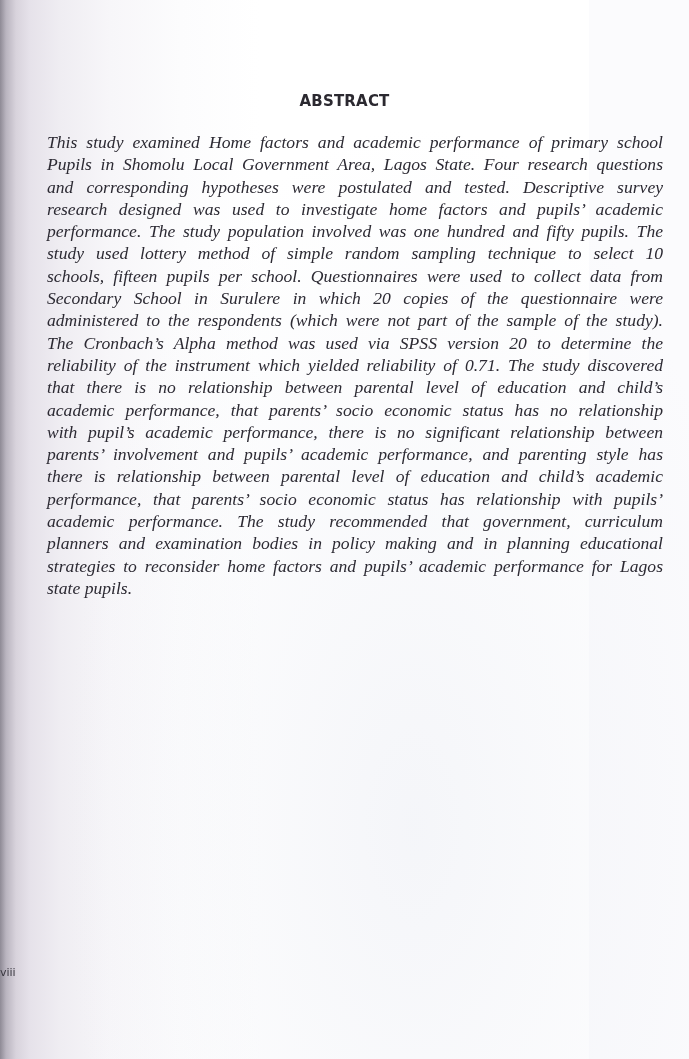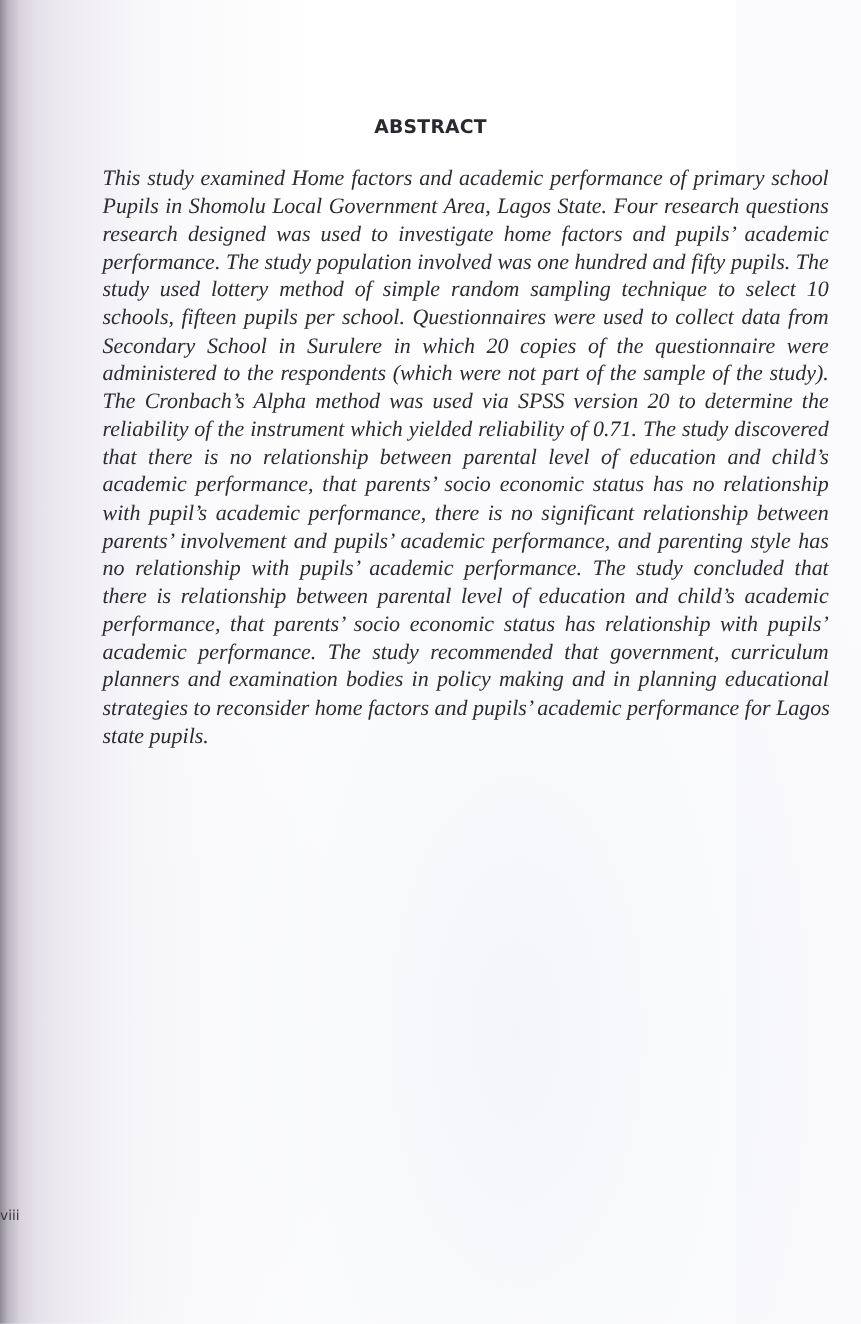--- a/index.html
+++ b/index.html
@@ -29,7 +29,7 @@
       text-align: justify; text-align-last: left;
     }
     .abstract .line {
-      display: block; text-align: justify; text-align-last: justify; white-space: nowrap; margin-left: 35px;
+      display: block; text-align: justify; text-align-last: justify; white-space: nowrap;
     }
     .abstract .line.last { text-align-last: left; }
     .page-number {

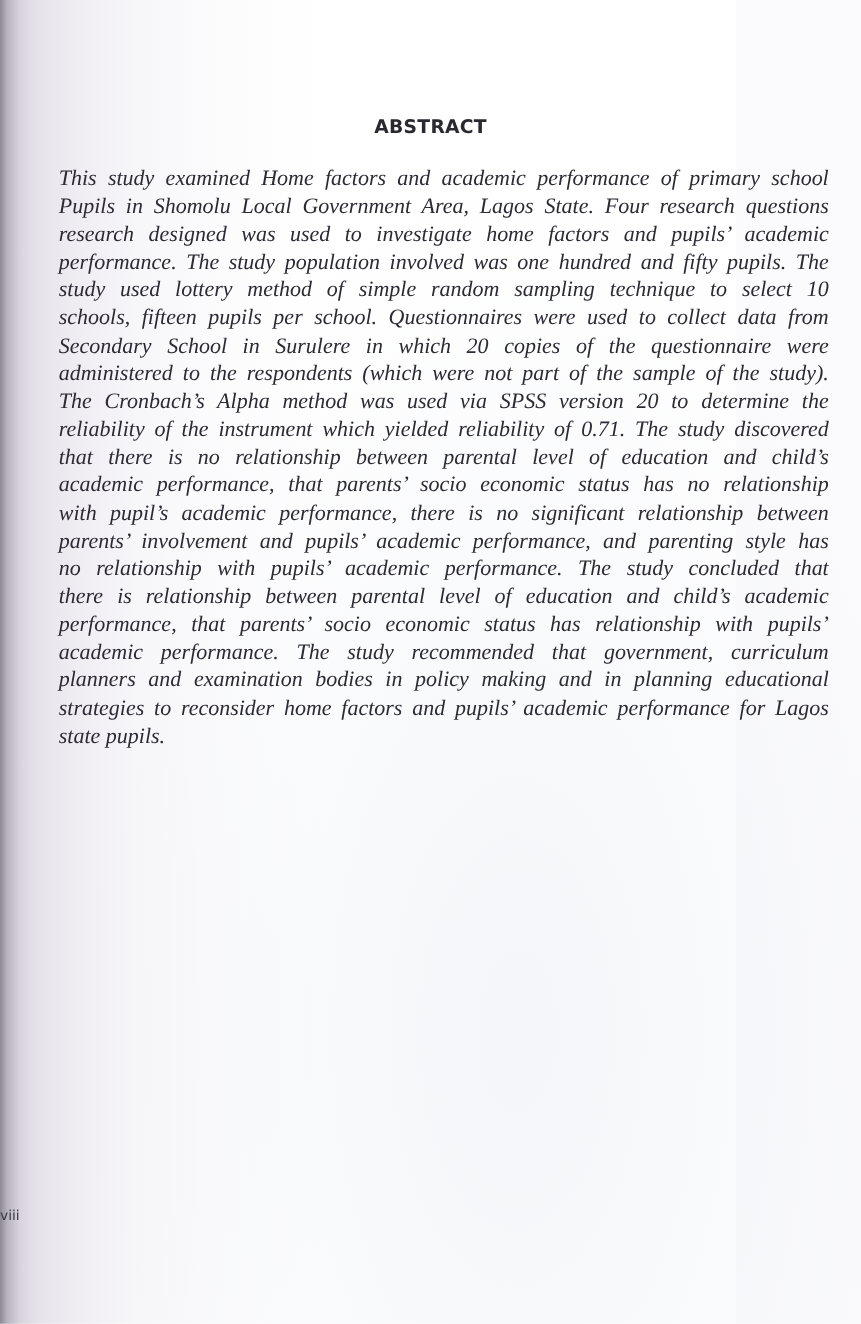--- a/index.html
+++ b/index.html
@@ -49,6 +49,7 @@
   <div class="abstract">
     <span class="line">This study examined Home factors and academic performance of primary school</span>
     <span class="line">Pupils in Shomolu Local Government Area, Lagos State. Four research questions</span>
+    <span class="line">and corresponding hypotheses were postulated and tested. Descriptive survey</span>
     <span class="line">research designed was used to investigate home factors and pupils’ academic</span>
     <span class="line">performance. The study population involved was one hundred and fifty pupils. The</span>
     <span class="line">study used lottery method of simple random sampling technique to select 10</span>

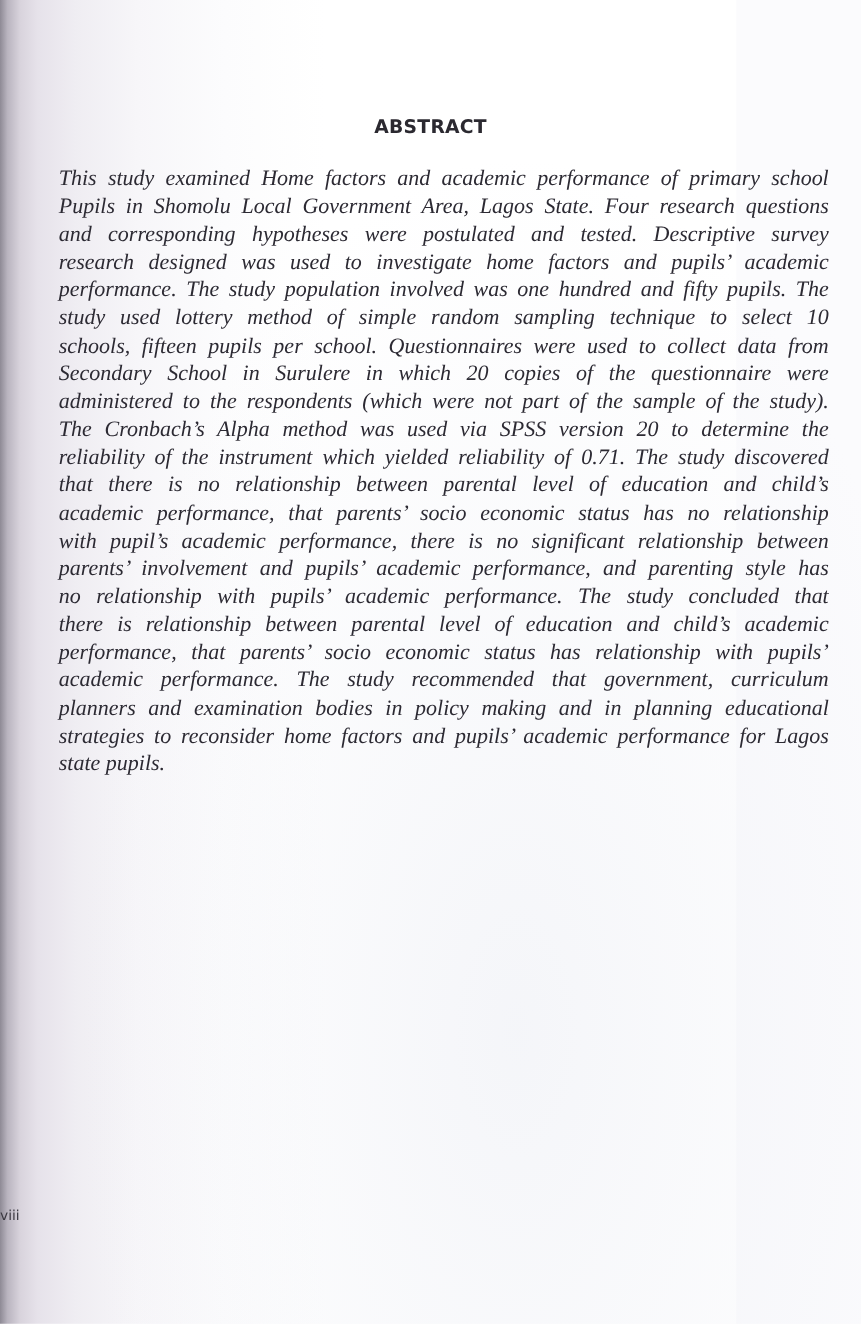--- a/index.html
+++ b/index.html
@@ -62,7 +62,6 @@
     <span class="line">academic performance, that parents’ socio economic status has no relationship</span>
     <span class="line">with pupil’s academic performance, there is no significant relationship between</span>
     <span class="line">parents’ involvement and pupils’ academic performance, and parenting style has</span>
-    <span class="line">no relationship with pupils’ academic performance. The study concluded that</span>
     <span class="line">there is relationship between parental level of education and child’s academic</span>
     <span class="line">performance, that parents’ socio economic status has relationship with pupils’</span>
     <span class="line">academic performance. The study recommended that government, curriculum</span>

